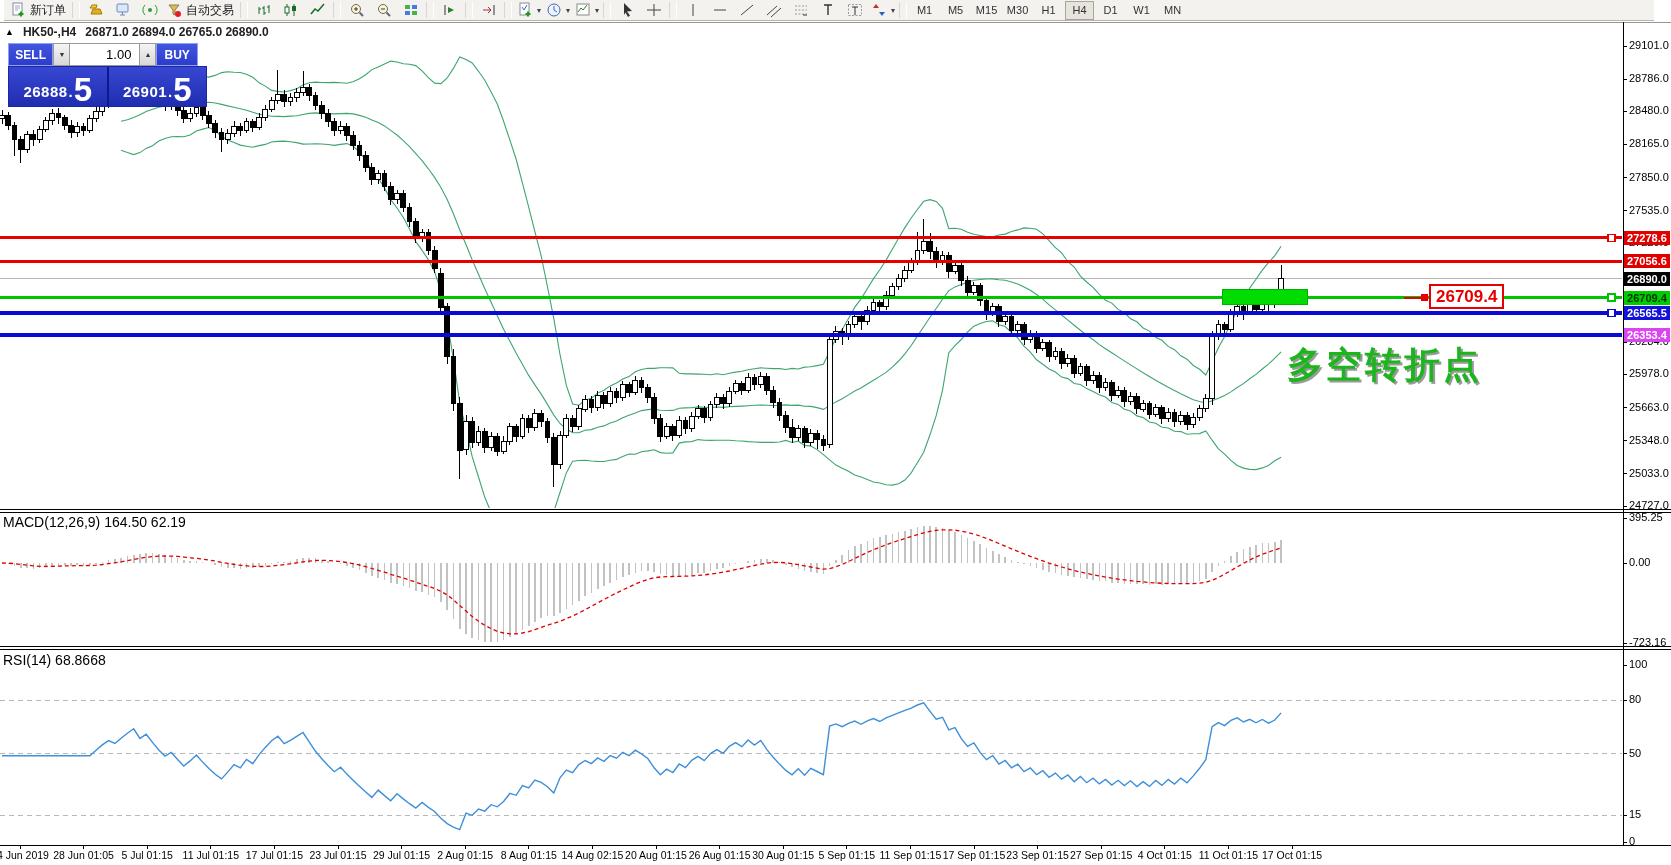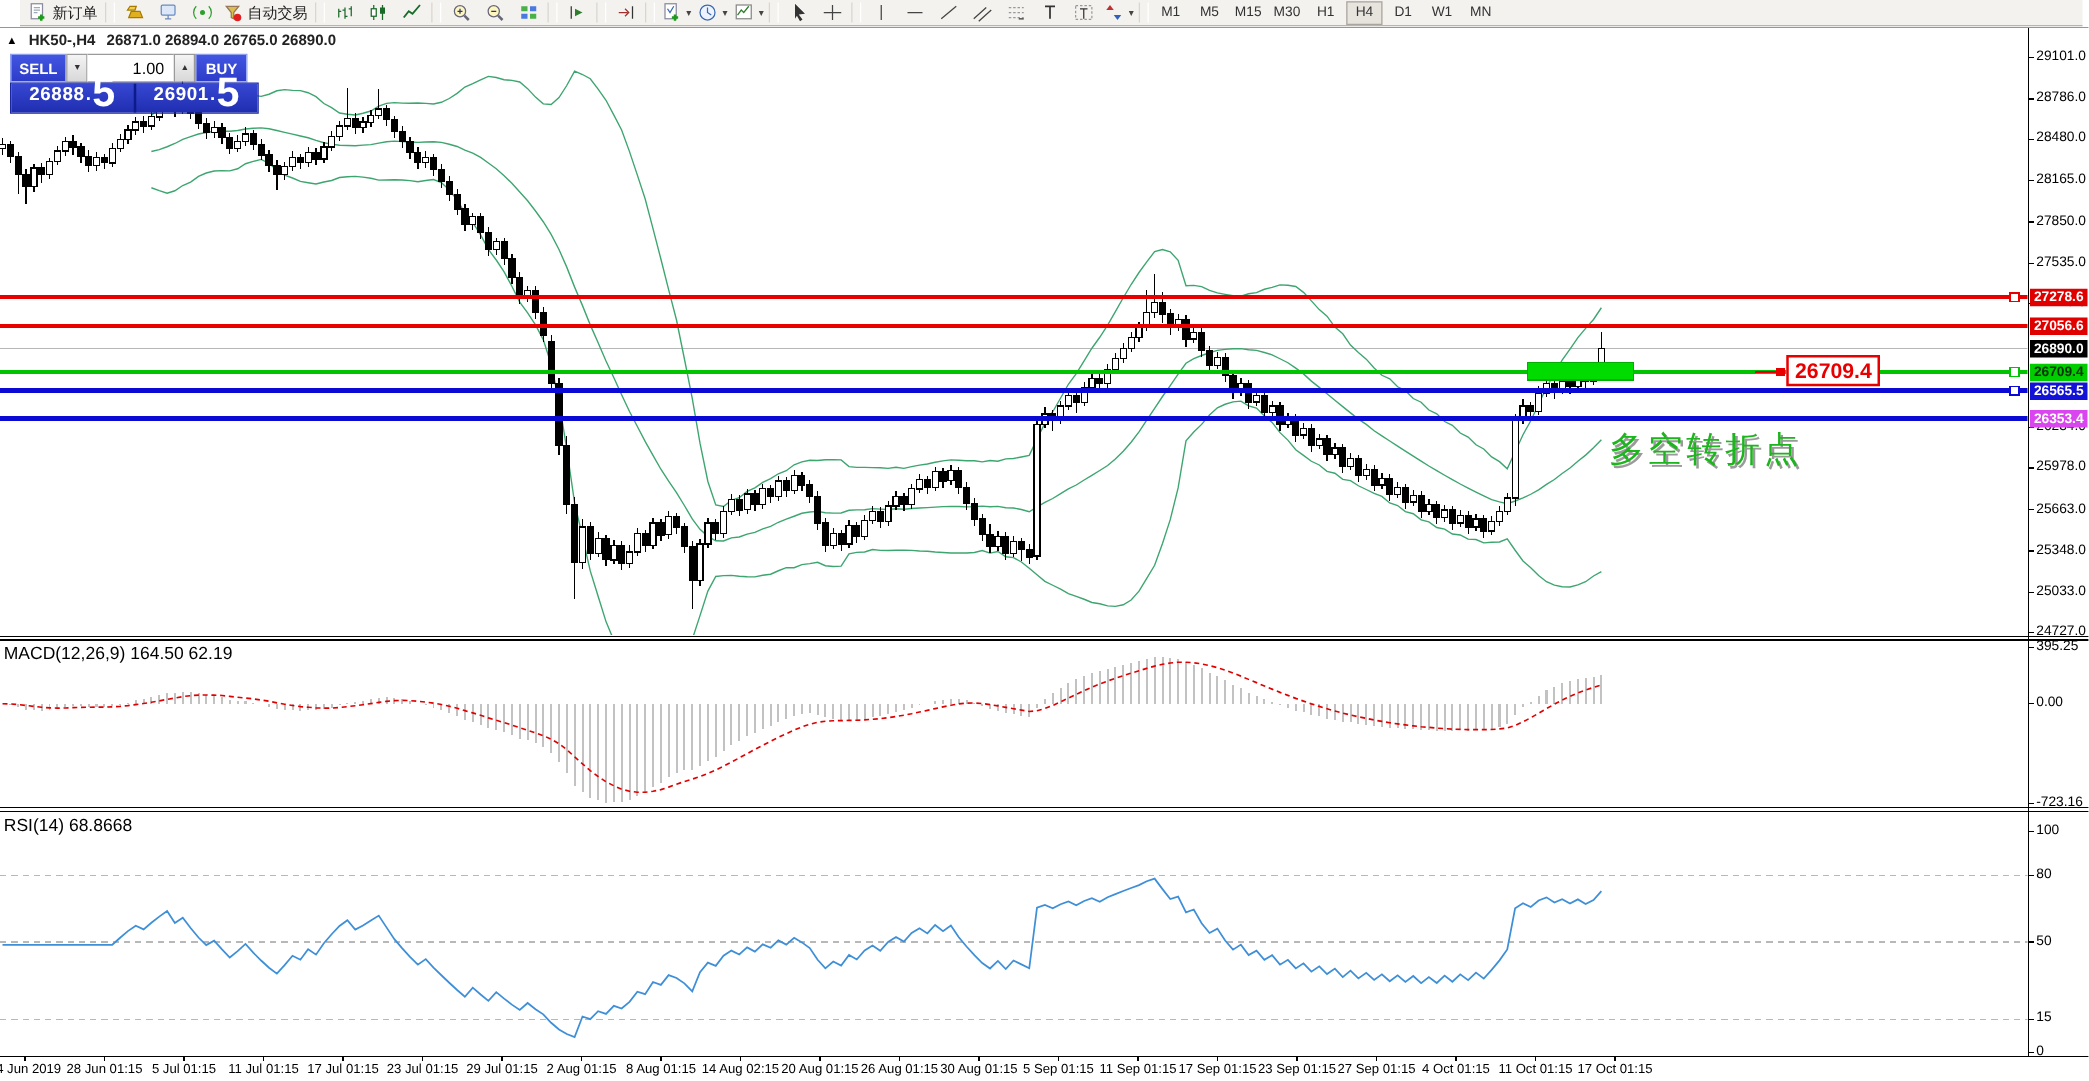--- a/index.html
+++ b/index.html
@@ -6,7 +6,7 @@
   .app{position:relative;width:1671px;height:865px;background:#fff;overflow:hidden;
        font-family:"Liberation Sans",sans-serif;-webkit-font-smoothing:none;}
   
-  #toolbar{position:absolute;left:16px;top:0;width:1650px;height:21px;background:#f4f2ef;
+  #toolbar{position:absolute;left:4px;top:0;width:1650px;height:21px;background:#f4f2ef;
            border-bottom:1px solid #b9b5ae;display:flex;align-items:center;padding-left:3px;box-sizing:border-box;z-index:30;}
   .titem{height:19px;min-width:23px;display:flex;align-items:center;justify-content:center;
          font-size:12px;color:#222;background:transparent;border:none;padding:0 2px;gap:2px;cursor:default;}

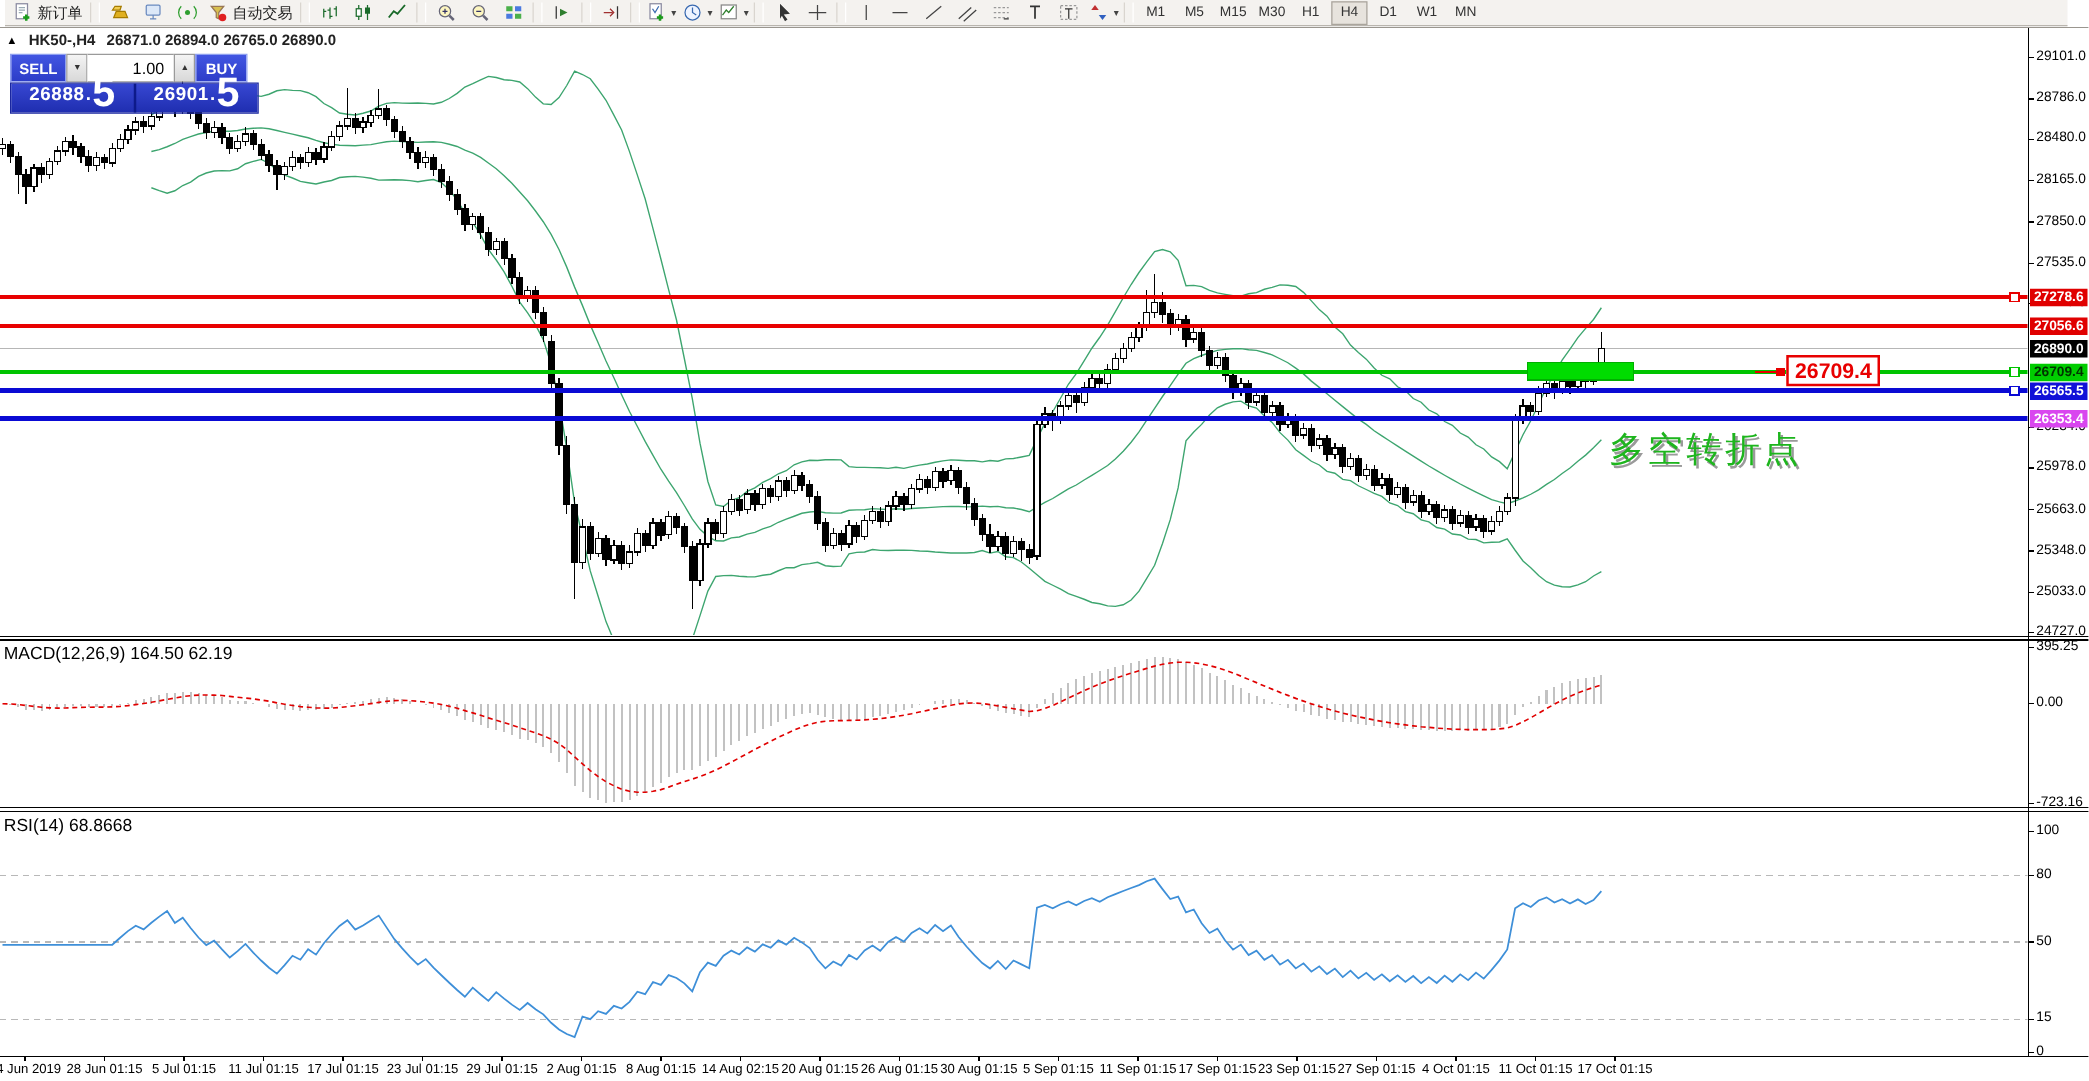--- a/index.html
+++ b/index.html
@@ -33,7 +33,7 @@
              font-size:7px;color:#333;display:flex;align-items:center;justify-content:center;box-sizing:border-box;}
   #vol-input{width:69px;height:23px;border:1px solid #9a9a9a;border-left:none;border-right:none;
              font-size:13px;text-align:right;padding:0 8px 0 0;box-sizing:border-box;font-family:"Liberation Sans",sans-serif;}
-  #tp-prices{position:absolute;left:0;top:23px;width:199px;height:25px;background:linear-gradient(#3747d2,#1f2eb0);
+  #tp-prices{position:absolute;left:0;top:23px;width:199px;height:41px;background:linear-gradient(#3747d2,#1f2eb0);
              display:flex;border:1px solid #1a27a0;box-sizing:border-box;}
   .bigprice{flex:1;display:flex;align-items:flex-end;justify-content:center;color:#fff;font-weight:700;padding-bottom:3px;}
   .bp-main{font-size:15px;padding-bottom:3px;letter-spacing:.5px;}

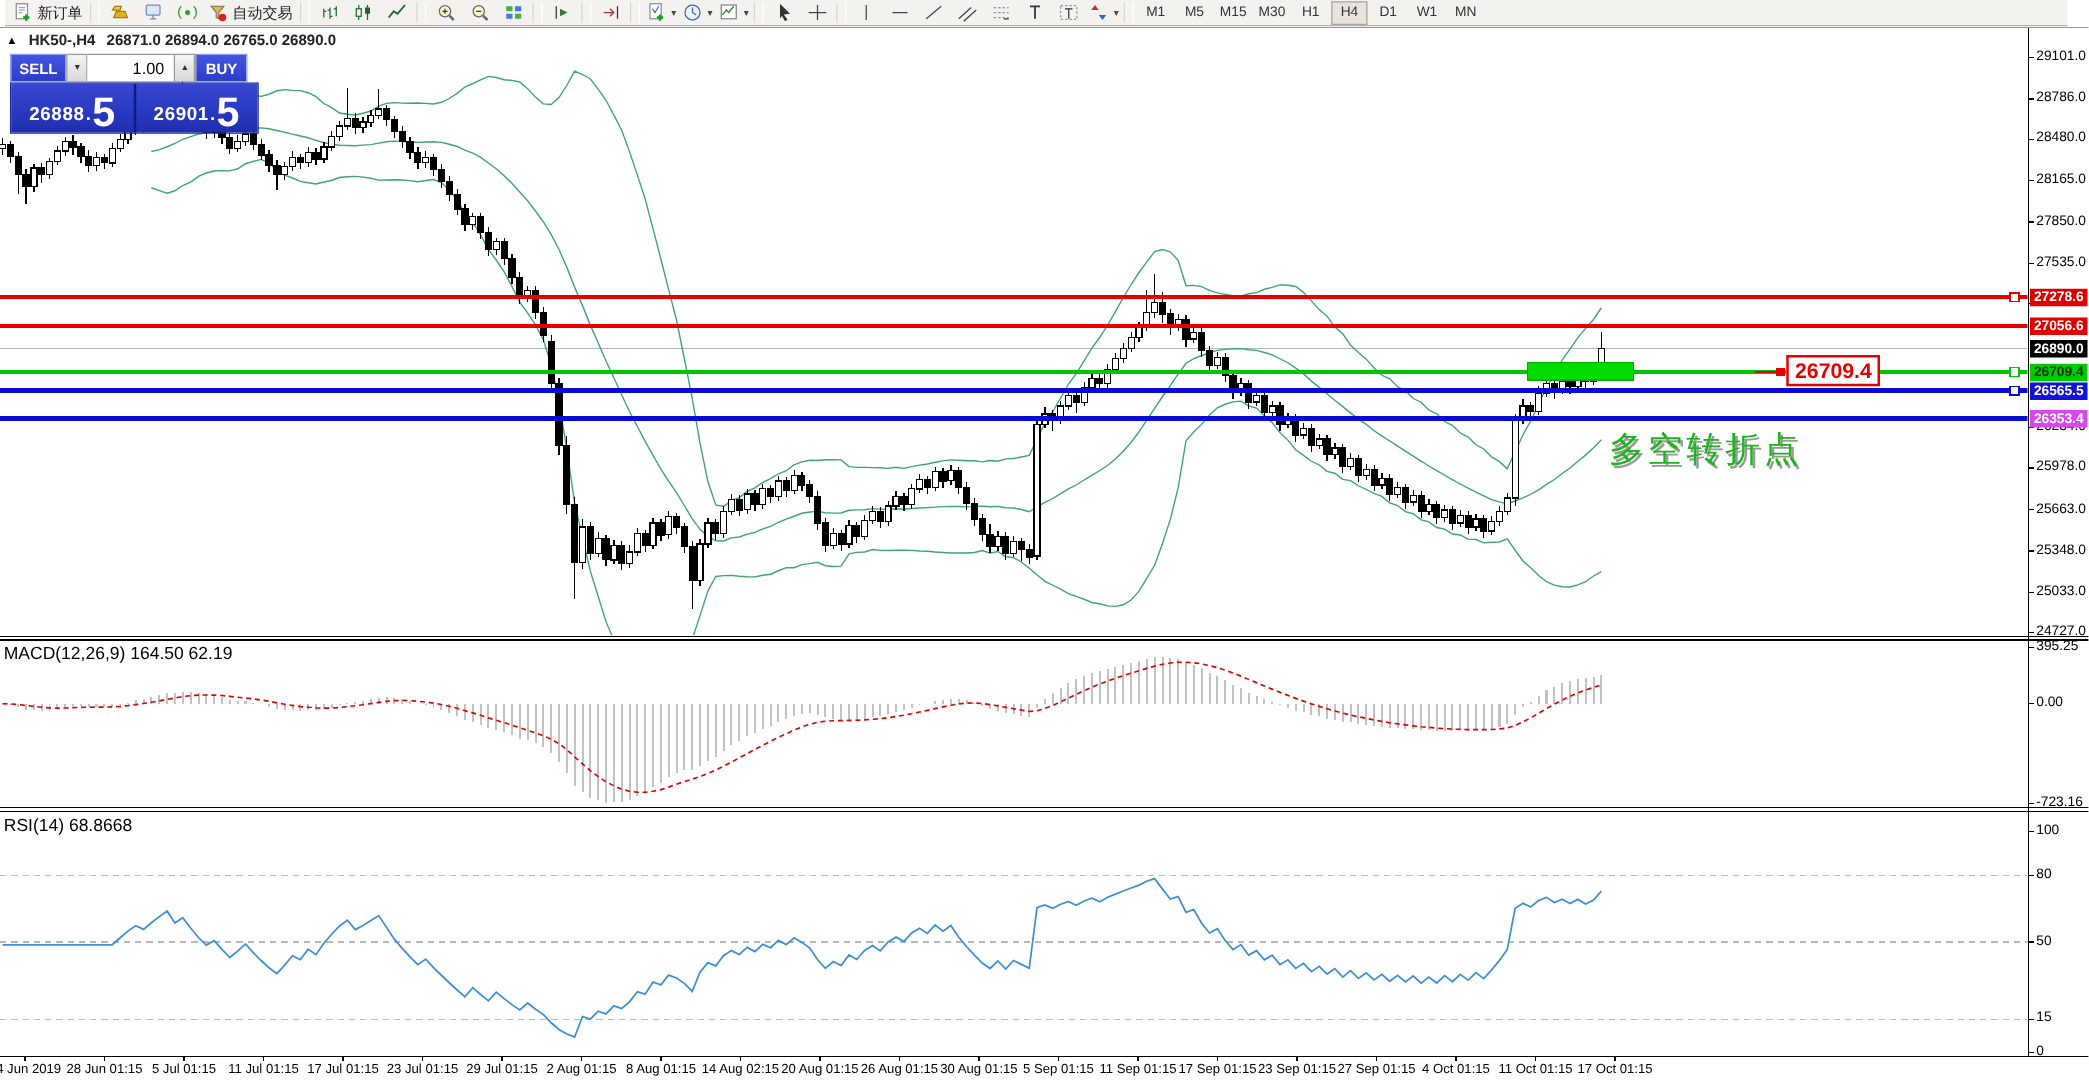--- a/index.html
+++ b/index.html
@@ -50,7 +50,7 @@
   .indlabel{position:absolute;font-size:14px;color:#000;white-space:nowrap;}
   #float-label{position:absolute;left:1429px;top:284px;border:2px solid #e80000;color:#e80000;background:#fff;
                font-size:17px;font-weight:700;padding:0 5px;line-height:21px;z-index:12;}
-  #annotation{position:absolute;left:1287px;top:341px;font-size:28px;font-weight:400;color:#1db51d;
+  #annotation{position:absolute;left:1287px;top:341px;font-size:36px;font-weight:700;color:#1db51d;
               letter-spacing:3px;text-shadow:2px 2px 0 #9a9a9a;z-index:12;white-space:nowrap;}
 </style>
 </head>

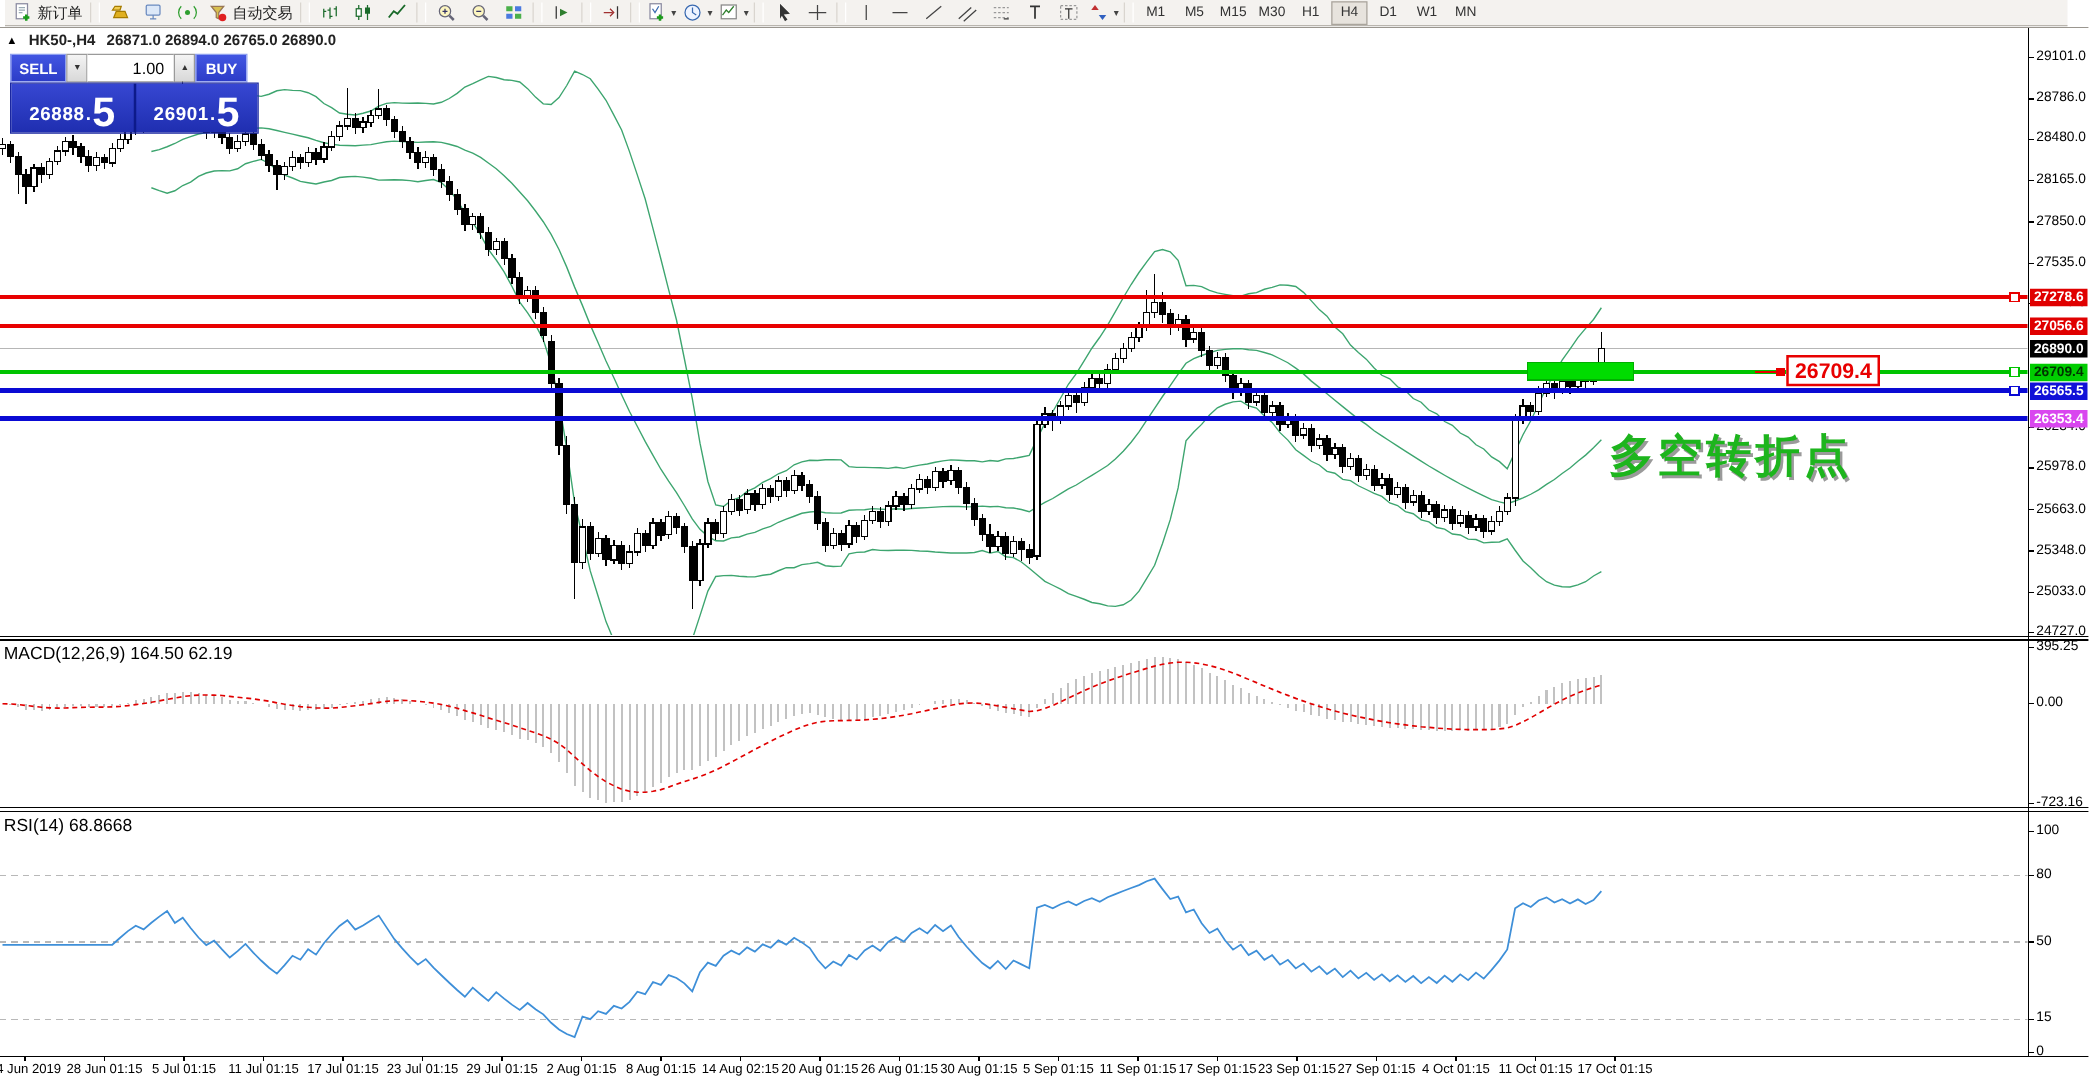--- a/index.html
+++ b/index.html
@@ -1014,7 +1014,7 @@
       <div class="ptick" style="top: 808.45px;">15</div>
       <div class="ptick" style="top: 835px;">0</div>
       <div class="ttick" style="left: 20px;">24 Jun 2019</div>
-      <div class="ttick" style="left: 83.6px;">28 Jun 01:15</div>
+      <div class="ttick" style="left: 83.6px;">28 Jun 01:05</div>
       <div class="ttick" style="left: 147.2px;">5 Jul 01:15</div>
       <div class="ttick" style="left: 210.8px;">11 Jul 01:15</div>
       <div class="ttick" style="left: 274.4px;">17 Jul 01:15</div>

